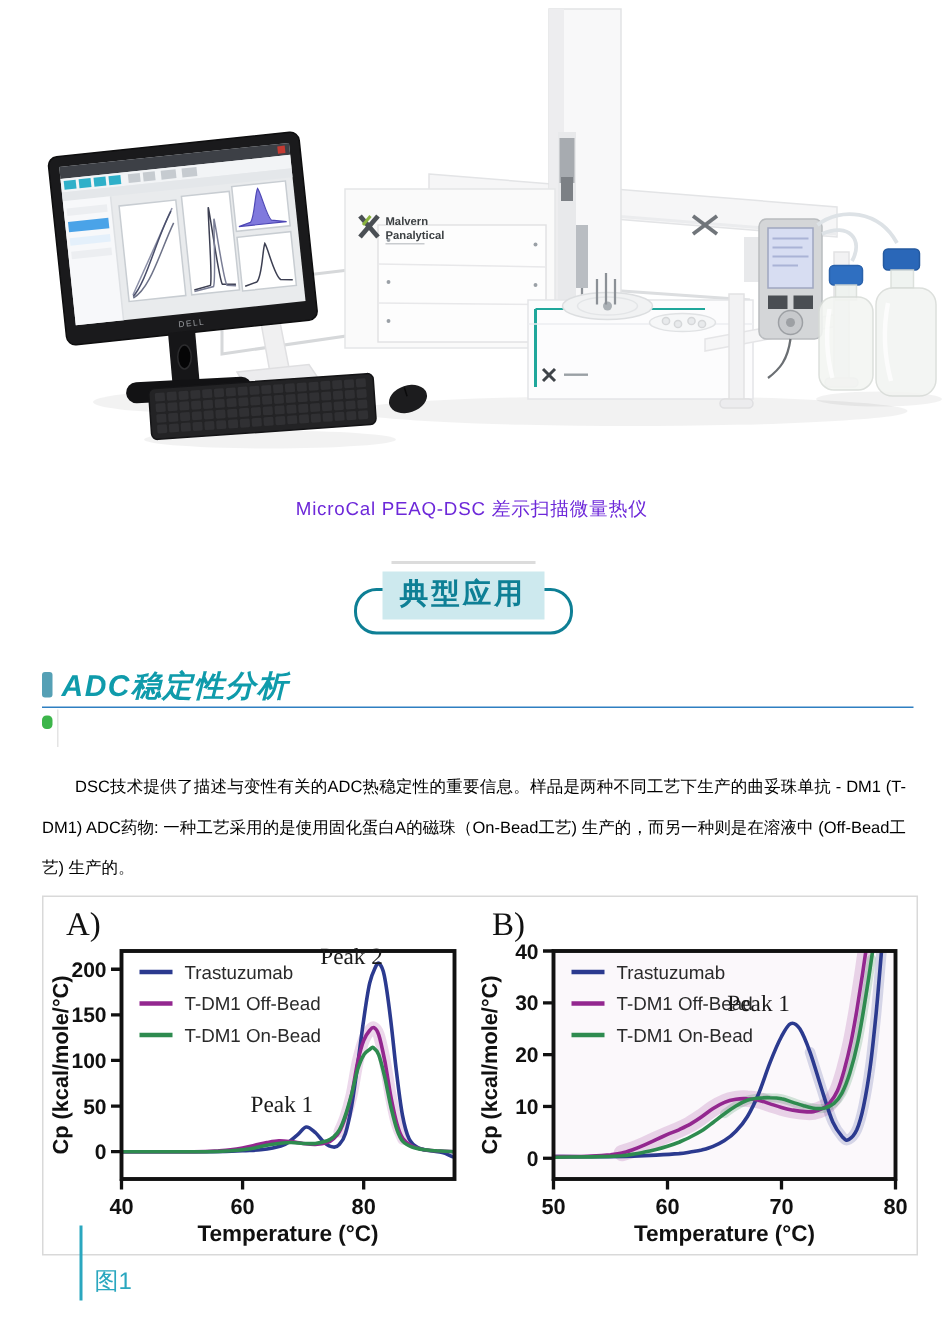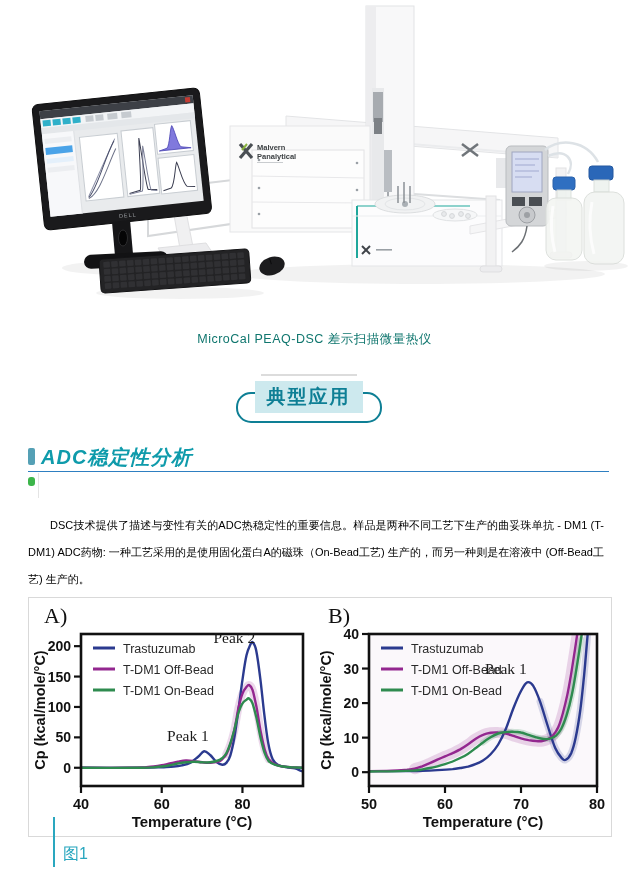--- a/index.html
+++ b/index.html
@@ -9,7 +9,7 @@
   .photo{position:absolute;left:0;top:0;width:629px;height:326px;}
   
   .caption{position:absolute;top:331px;left:0;right:0;text-align:center;
-           font-size:12.5px;color:#0f766e;letter-spacing:.5px;}
+           font-size:12.5px;color:#6d28d9;letter-spacing:.5px;}
   
   .badge-wrap{position:absolute;top:372px;left:0;right:12px;height:54px;}
   .badge-topline{position:absolute;left:50%;transform:translateX(-50%);top:2px;width:96px;height:2px;background:#dcdcdc;}

